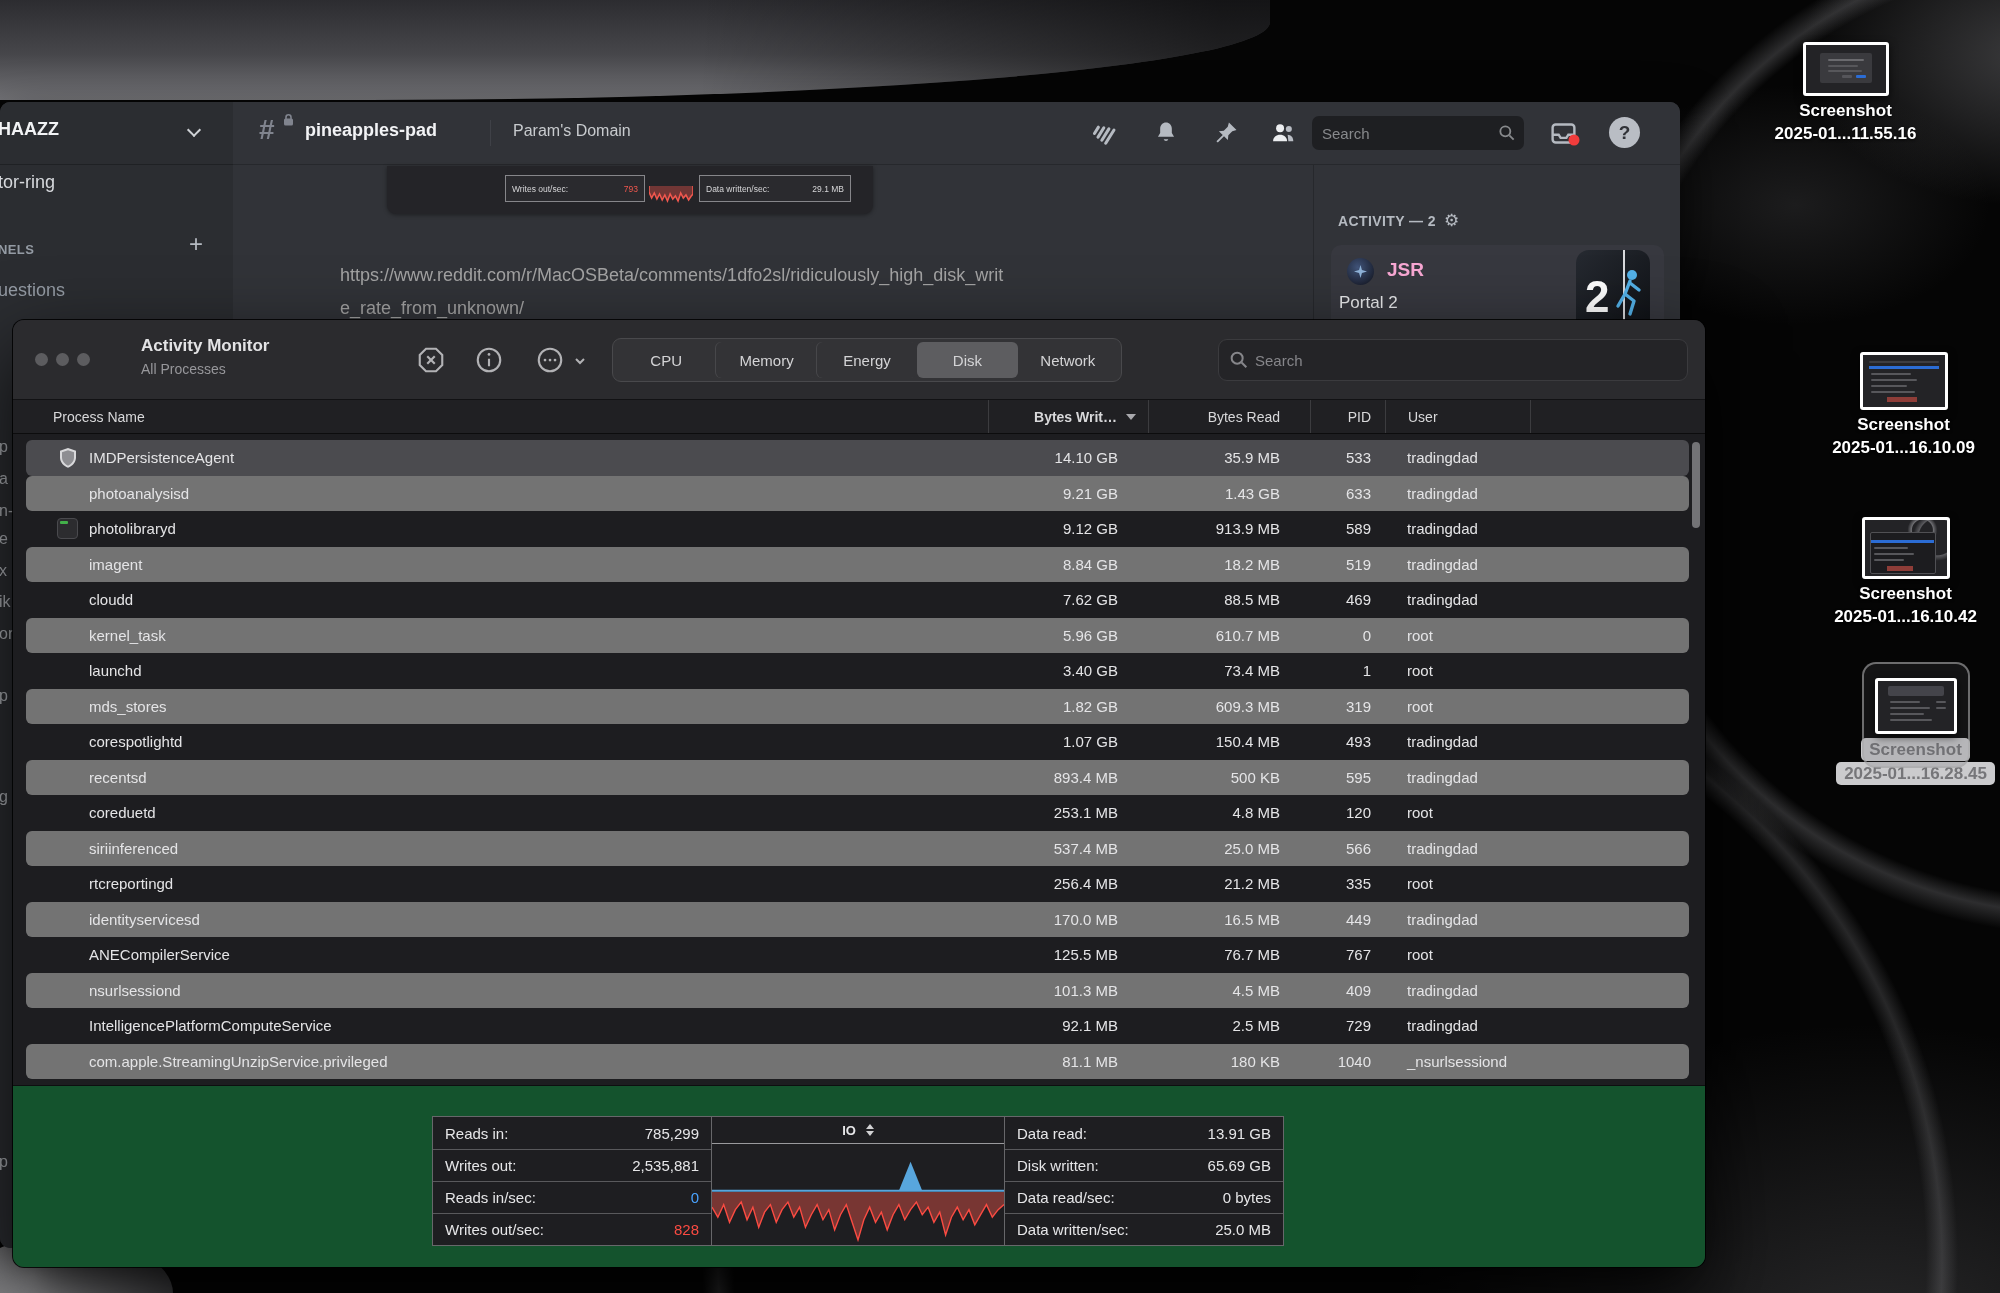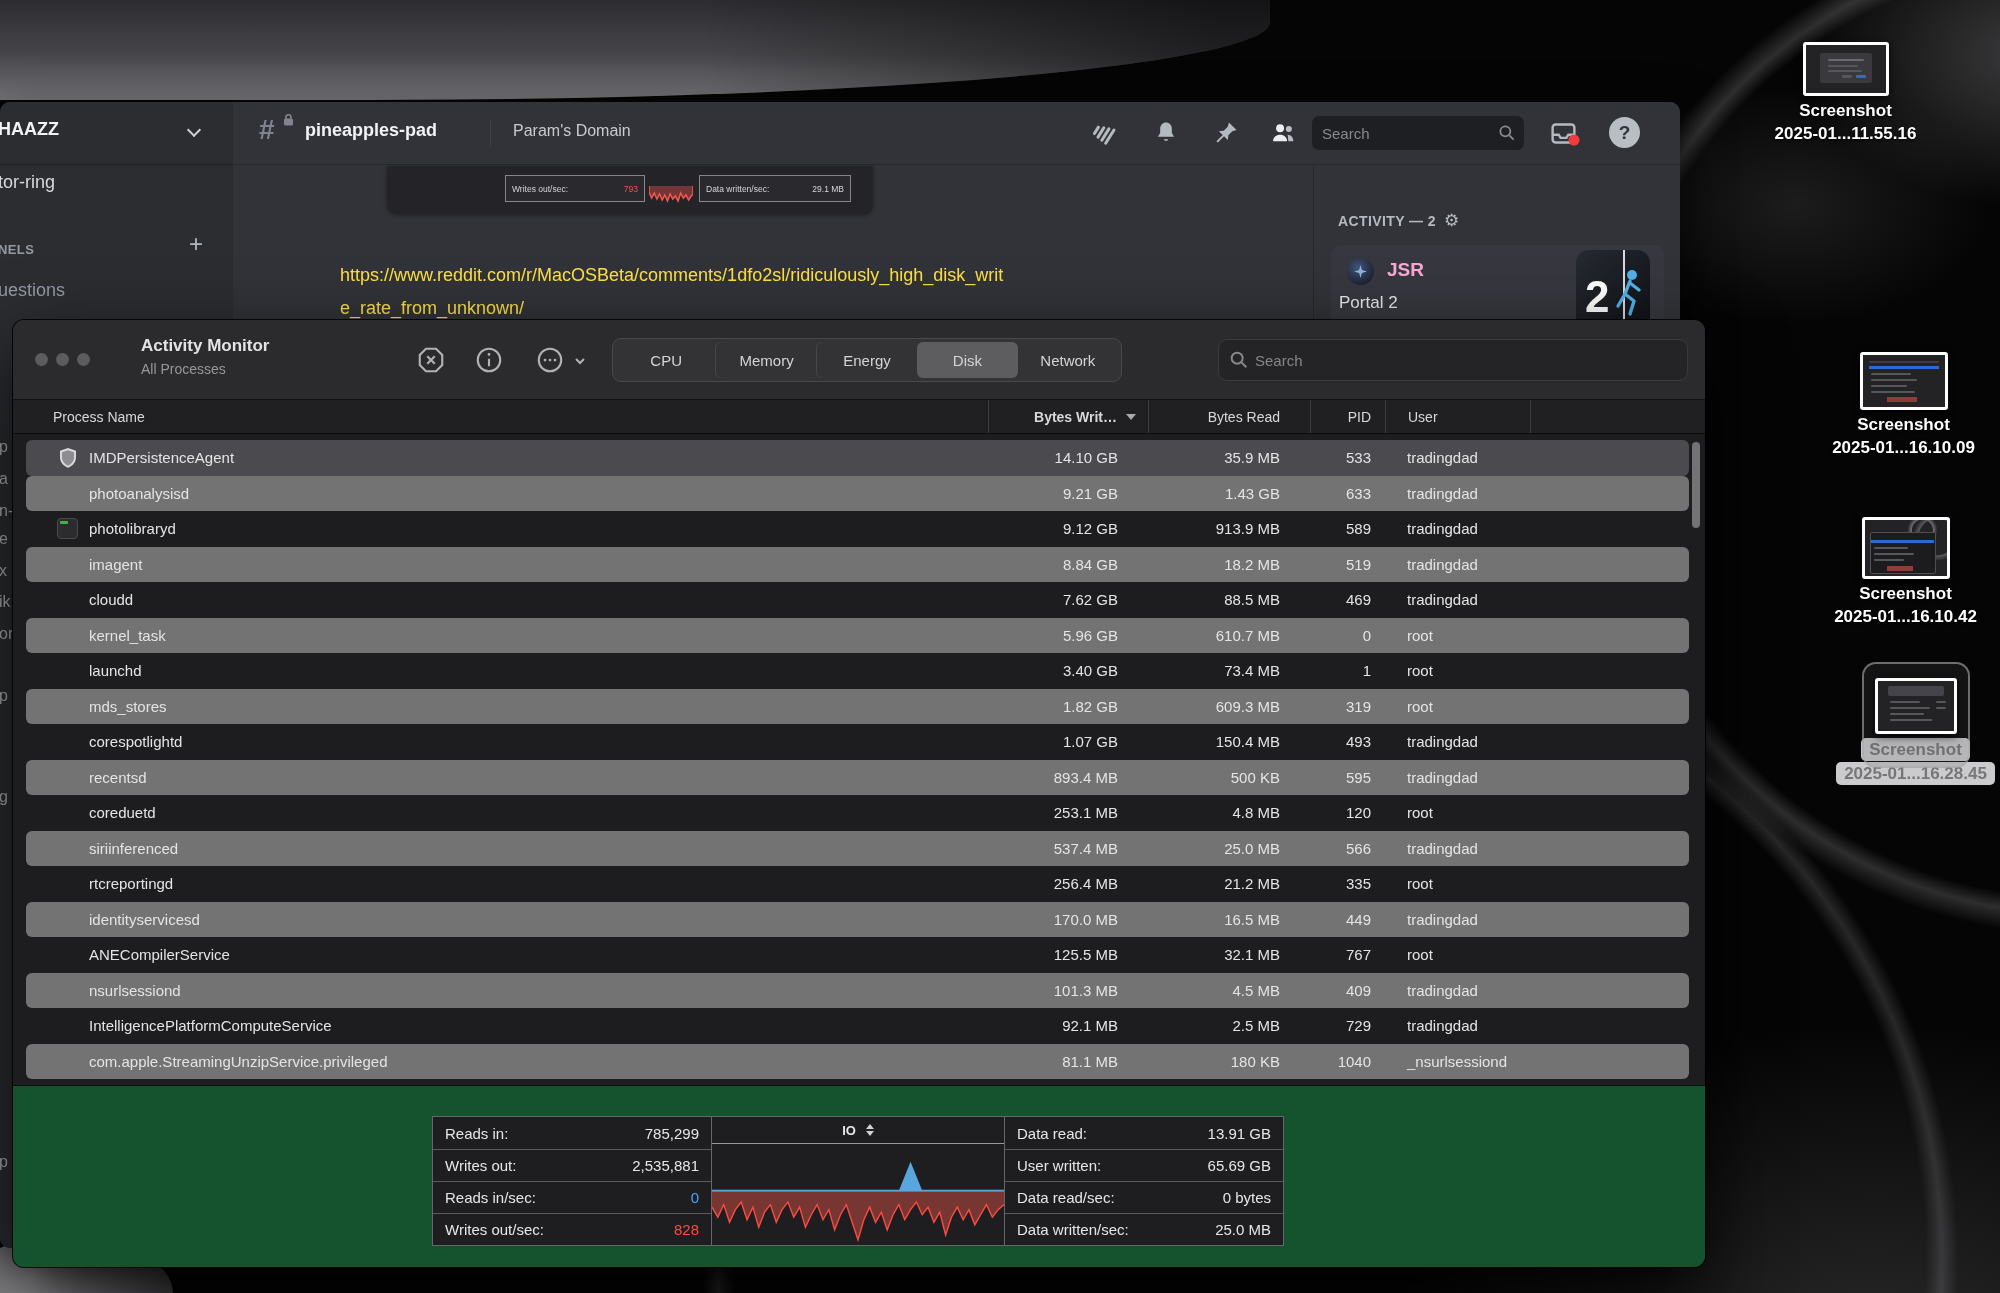--- a/index.html
+++ b/index.html
@@ -59,7 +59,7 @@
     color:#d6d6d8; display:flex; align-items:center; justify-content:space-between; padding:0 6px; }
   .mini-box .v-red{ color:#f0574e; }
   .mini-spark{ position:absolute; left:262px; top:6px; width:44px; height:34px; }
-  .dc-link{ position:absolute; left:107px; width:930px; font-size:18px; color:#fde047; }
+  .dc-link{ position:absolute; left:107px; width:930px; font-size:18px; color:#a3a3a3; }
   .dc-activity{ position:absolute; left:1313px; top:63px; width:367px; bottom:0; background:#313338; border-left:1px solid #26282c; }
   .act-title{ position:absolute; left:24px; top:48px; font-size:14px; font-weight:bold; letter-spacing:.4px; color:#b5bac1; }
   .act-gear{ position:absolute; left:130px; top:45px; font-size:17px; color:#b5bac1; }

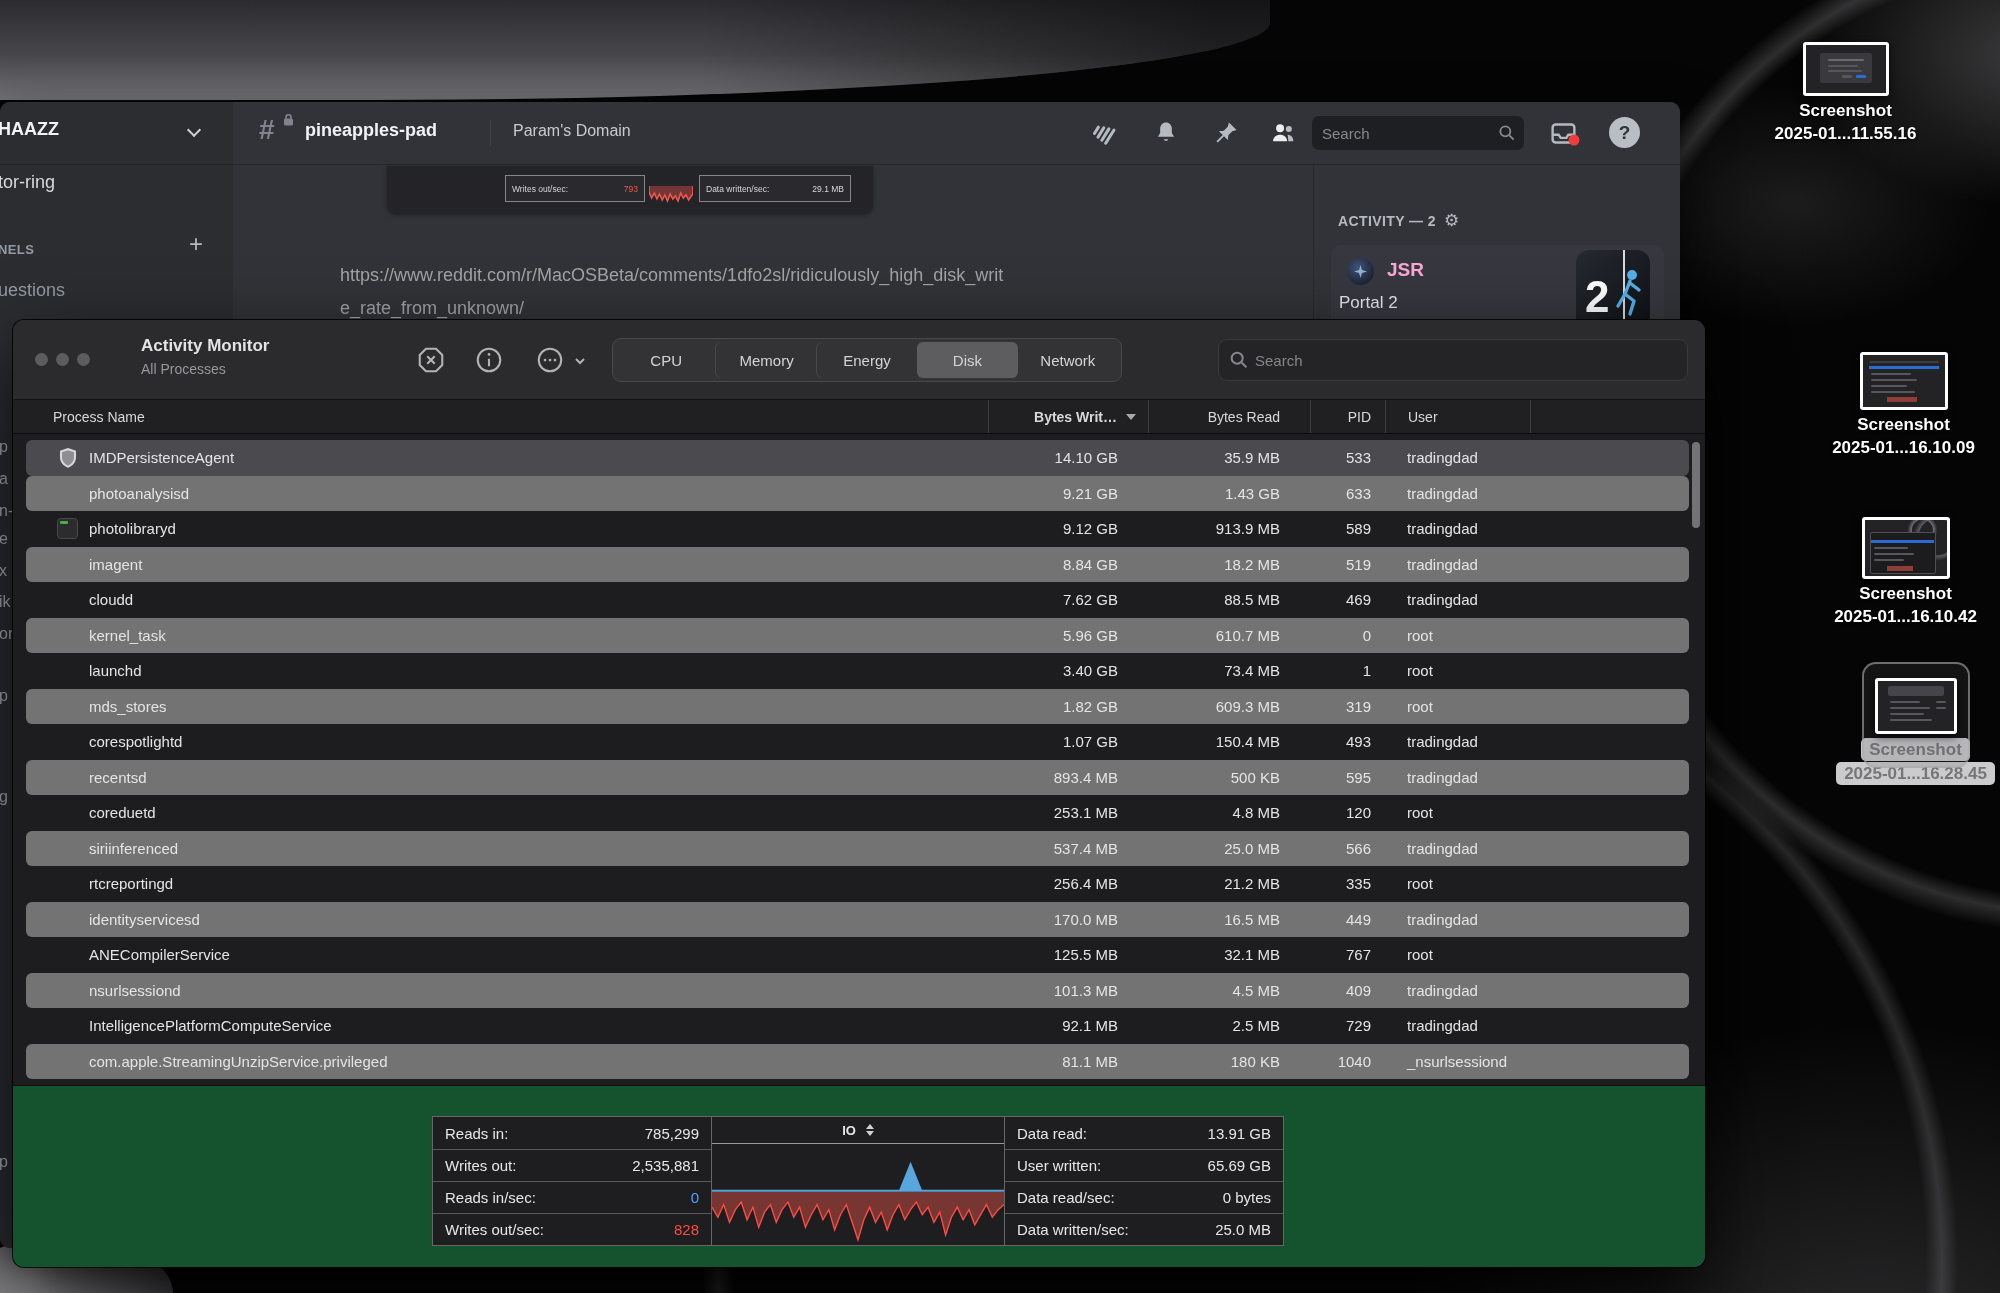--- a/index.html
+++ b/index.html
@@ -518,7 +518,7 @@
             <span>ANECompilerService</span>
           </div>
           <div class="cell r bw">125.5 MB</div>
-          <div class="cell r br">32.1 MB</div>
+          <div class="cell r br">76.7 MB</div>
           <div class="cell r pid">767</div>
           <div class="cell user">root</div>
           <div class="cell"></div>

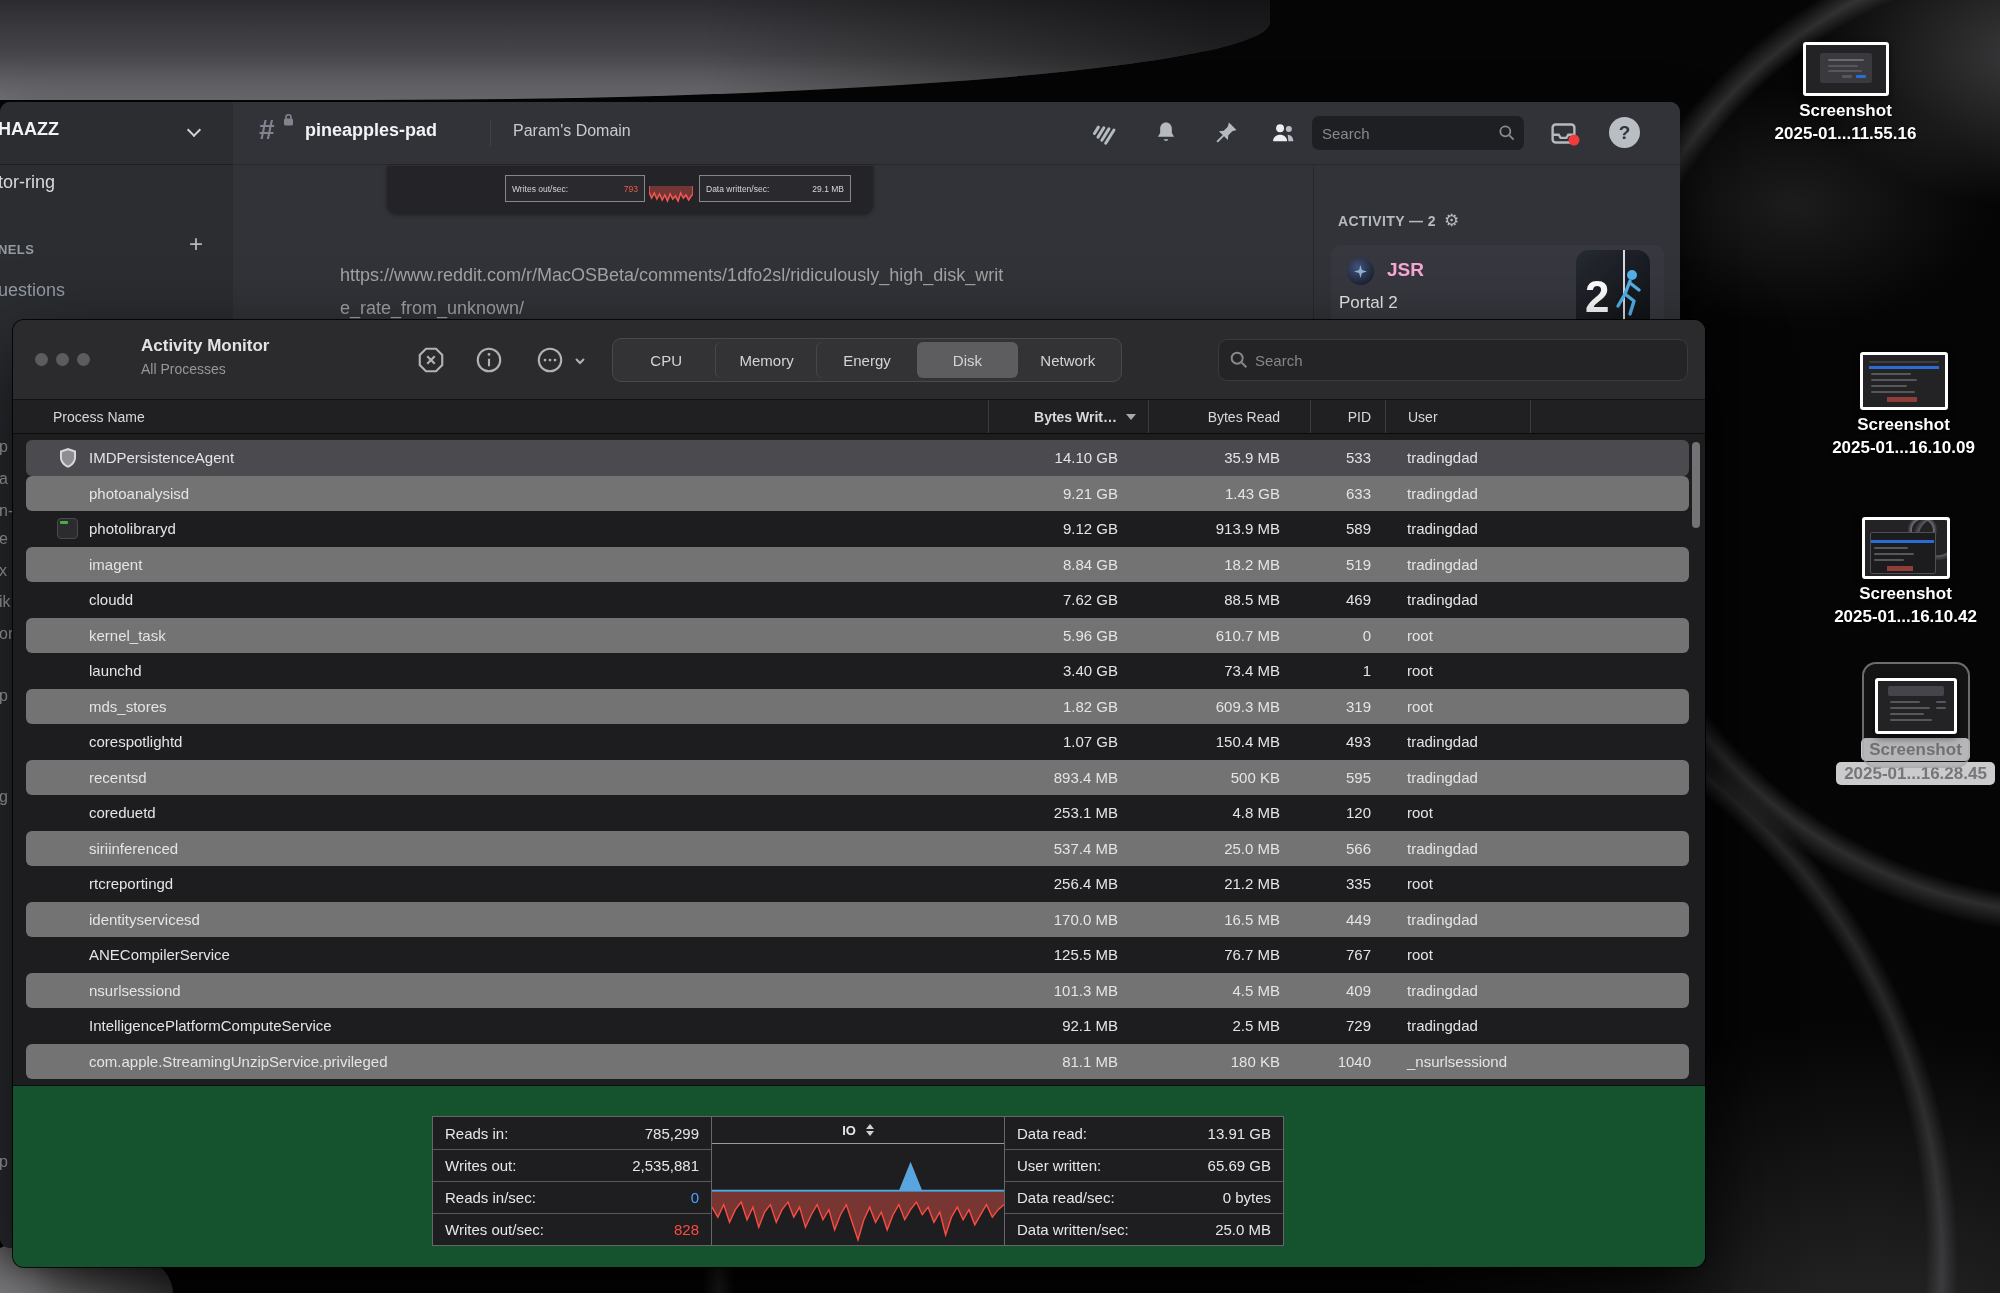--- a/index.html
+++ b/index.html
@@ -602,7 +602,7 @@
               <span class="fv">13.91 GB</span>
             </div>
           <div class="frow">
-              <span>User written:</span>
+              <span>Disk written:</span>
               <span class="fv">65.69 GB</span>
             </div>
           <div class="frow">

